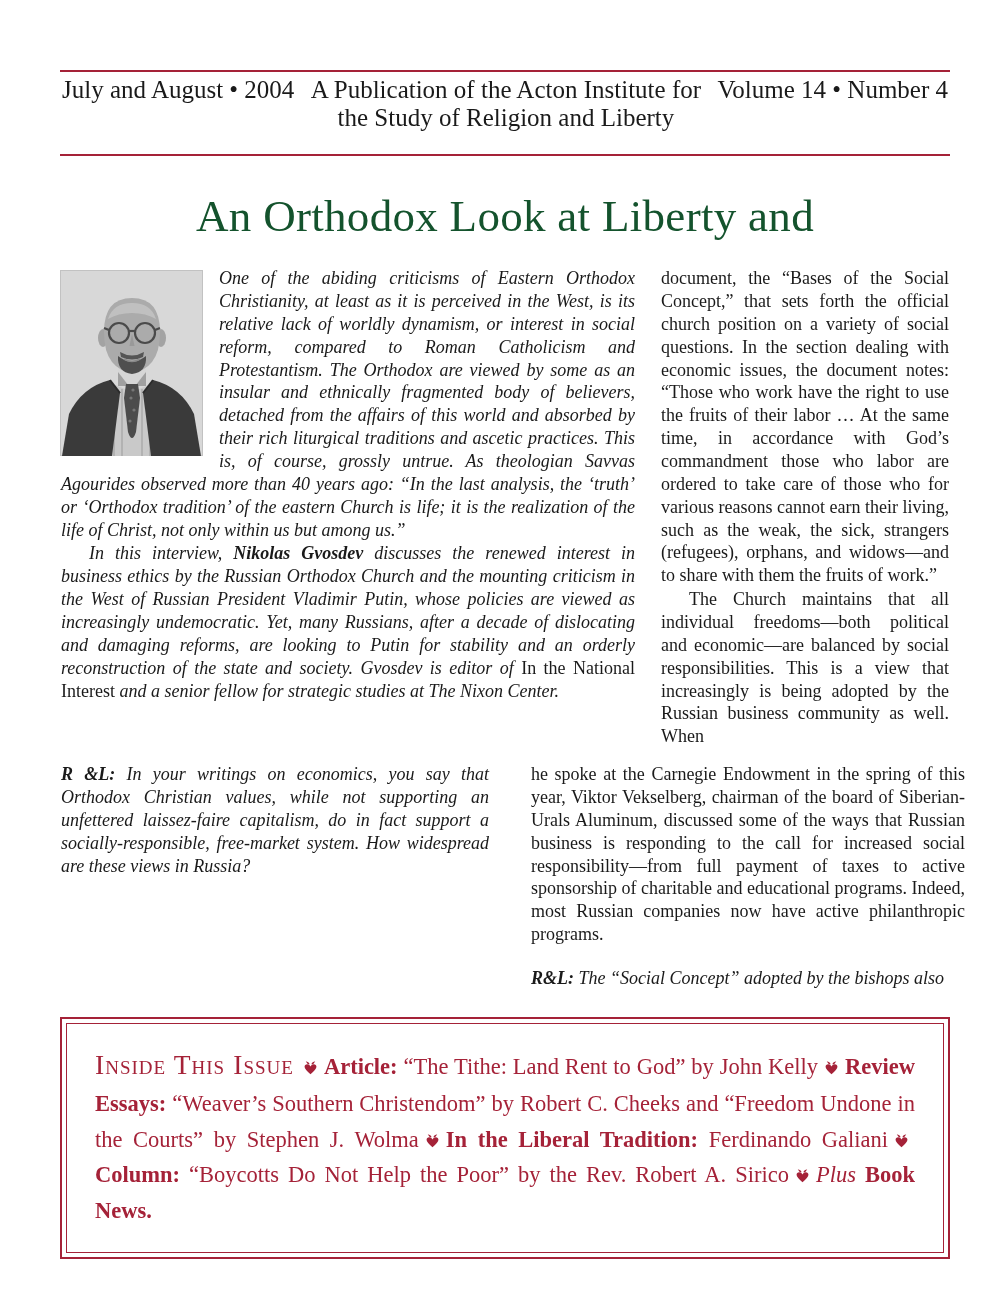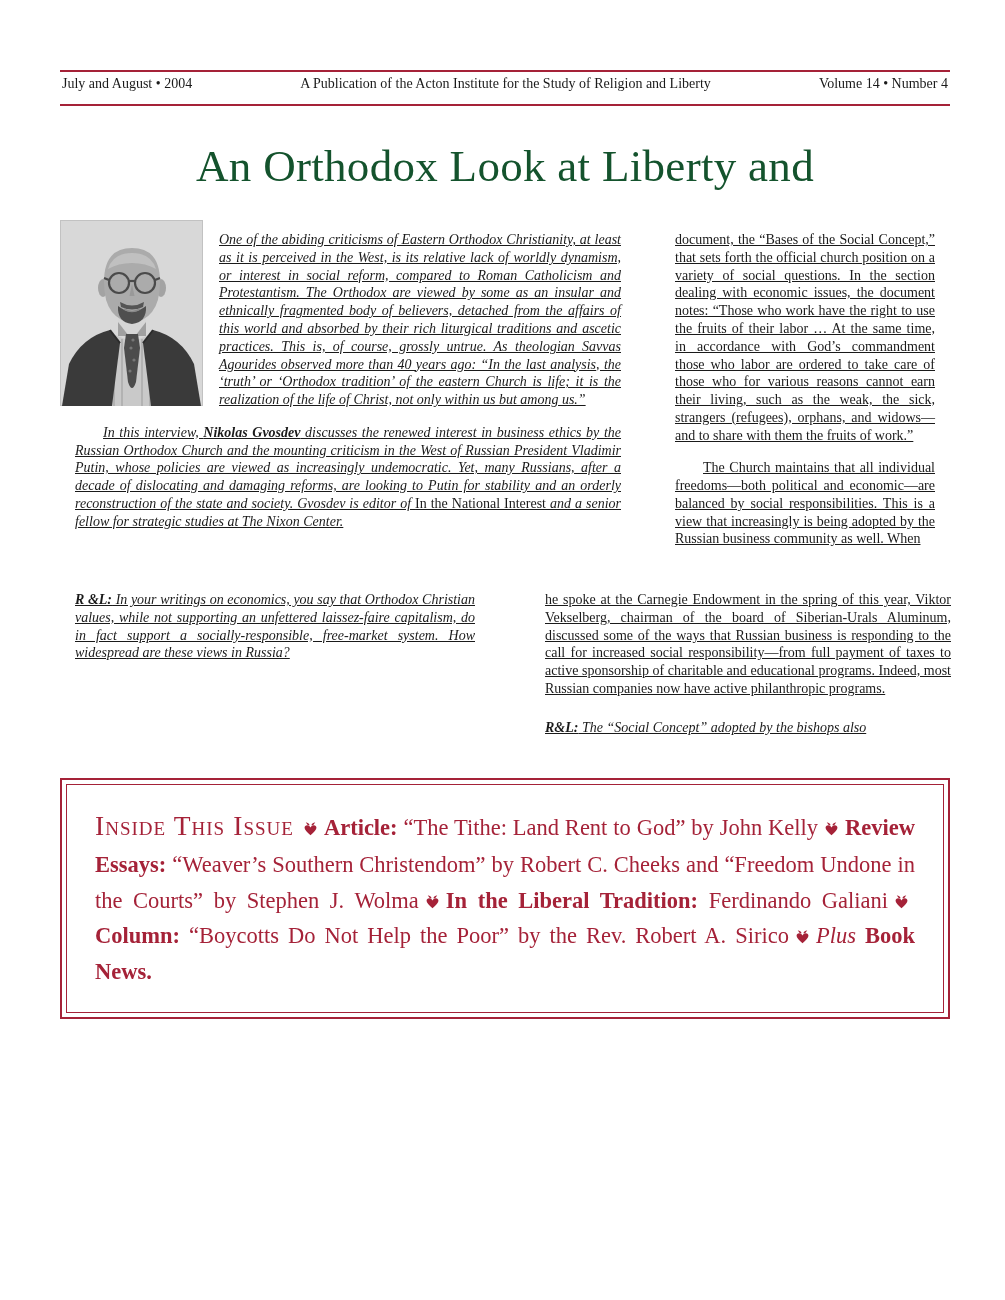--- a/index.html
+++ b/index.html
@@ -40,11 +40,11 @@
     margin-top:14px;
     border-top:2px solid #a52238;
     border-bottom:2px solid #a52238;
-    padding:4px 2px 12px 2px;
+    padding:4px 2px 22px 2px;
     display:flex;
     justify-content:space-between;
     align-items:flex-start;
-    font-size:14px;
+    font-size:25px;
   }
   .infobar .ib-center{flex:1;text-align:center;}
   .infobar .ib-left,.infobar .ib-right{white-space:nowrap;}

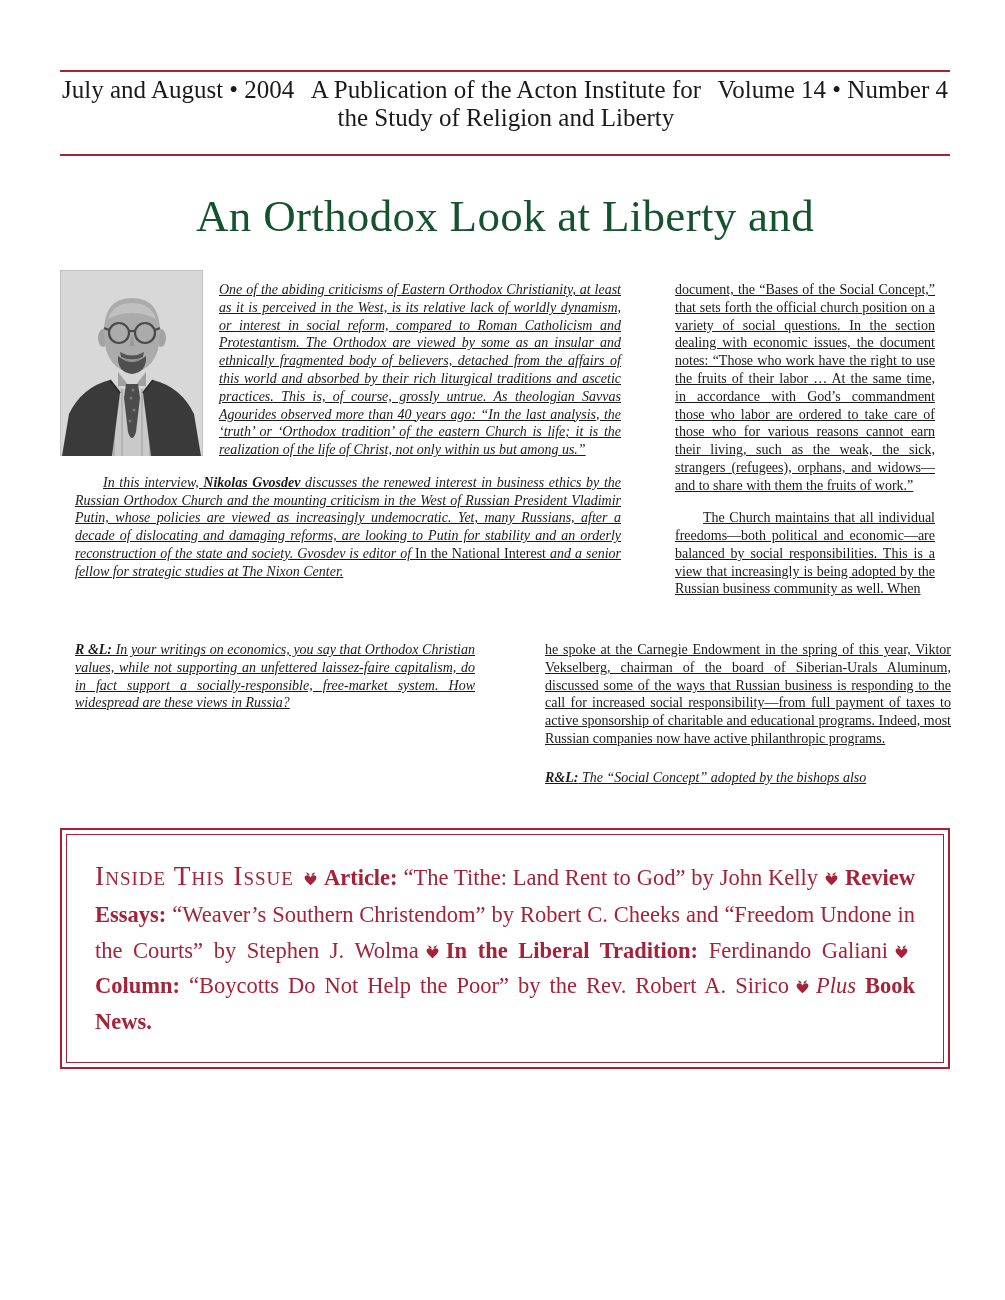--- a/index.html
+++ b/index.html
@@ -66,7 +66,7 @@
   .cols-top{margin-top:26px;grid-template-columns:576px 290px;column-gap:24px;}
   .cols-bottom{margin-top:13px;grid-template-columns:430px 436px;column-gap:40px;}
   .col{min-width:0;}
-  .para{margin:15px;text-align:justify;font-size:14px;line-height:1.27;text-decoration:underline;}
+  .para{margin:1px;text-align:justify;font-size:18px;line-height:1.27;}
   .indent{text-indent:28px;}
   .gap-top{margin-top:21px;}
 

